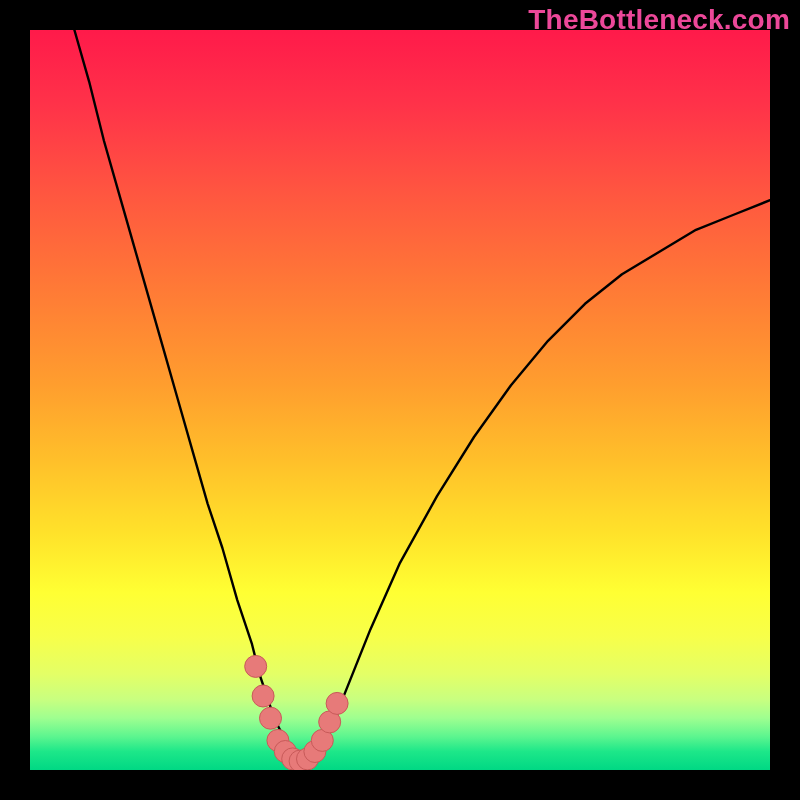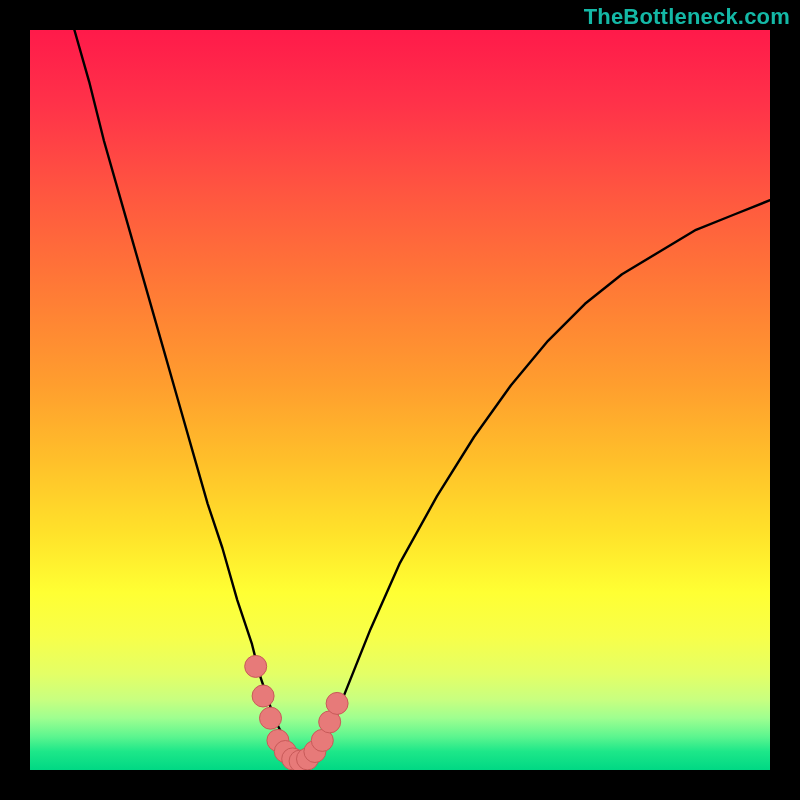--- a/index.html
+++ b/index.html
@@ -35,9 +35,9 @@
     top: 4px;
     right: 10px;
     font-family: Arial, Helvetica, sans-serif;
-    font-size: 22px;
+    font-size: 28px;
     font-weight: 600;
-    color: #14b8a6;
+    color: #ec4899;
     letter-spacing: 0.2px;
     user-select: none;
   }

